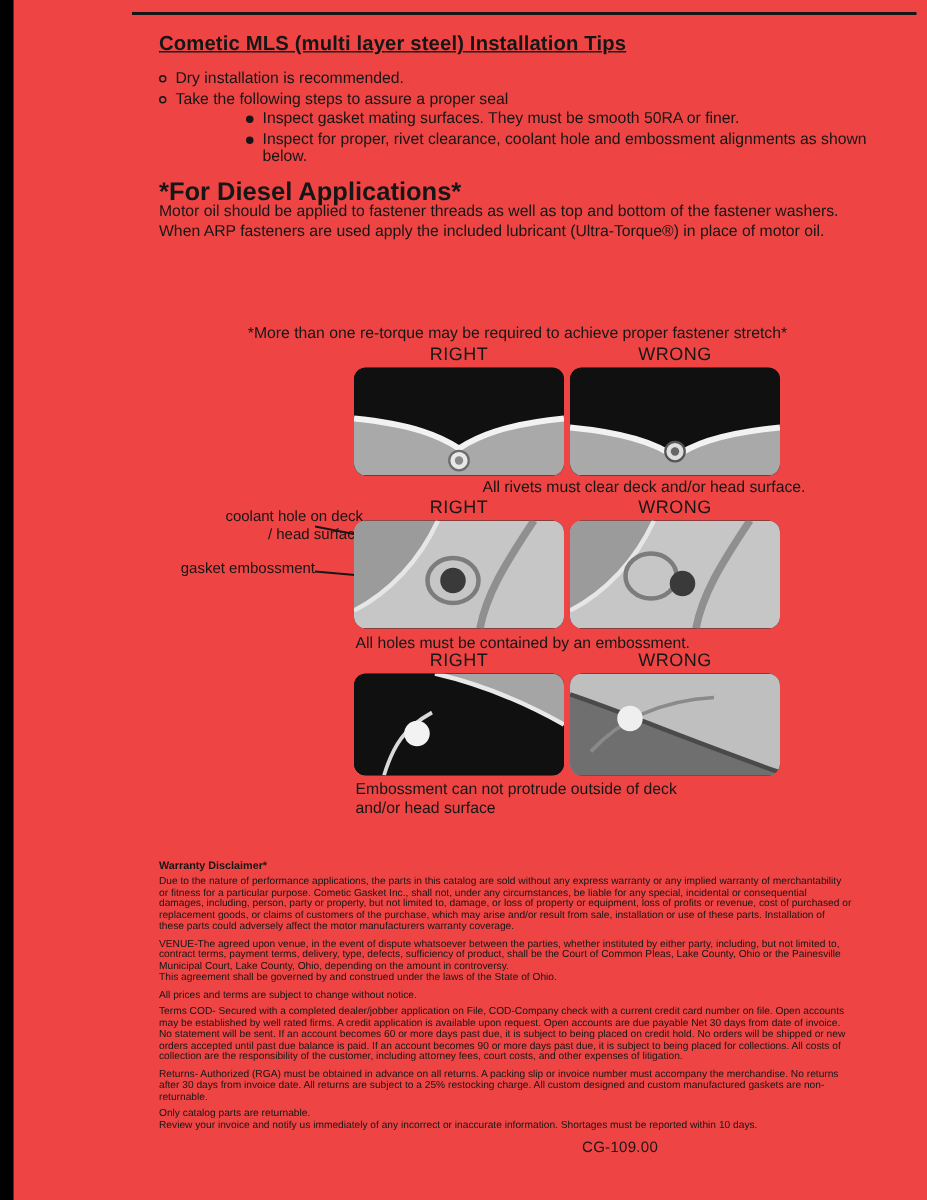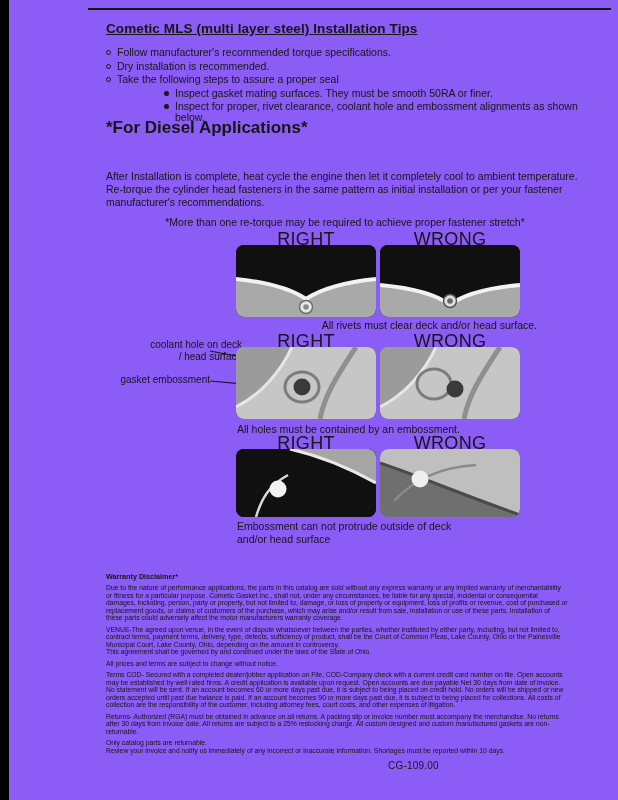--- a/index.html
+++ b/index.html
@@ -6,7 +6,7 @@
   html,body { background:#ffffff; }
   .page {
     position:relative; width:618px; height:800px; margin:0 auto;
-    background:#8b5cf6; color:#161616; overflow:hidden;
+    background:#ef4444; color:#161616; overflow:hidden;
     font-family:"Liberation Sans", sans-serif;
   }
   .spine { position:absolute; left:0; top:0; width:9px; height:800px; background:#000; }

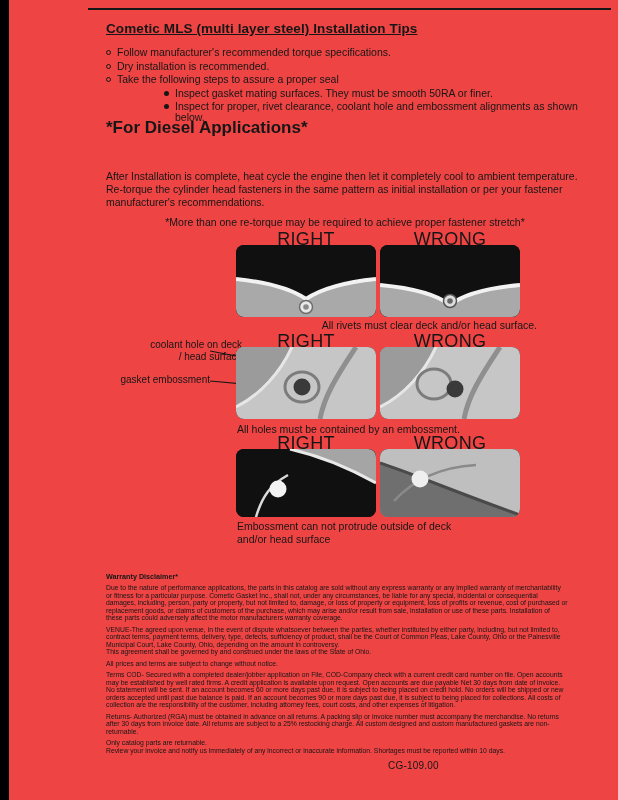--- a/index.html
+++ b/index.html
@@ -66,10 +66,6 @@
   <h1 class="title">Cometic MLS (multi layer steel) Installation Tips</h1>
 
   <div class="tips">
-    <div class="li">
-      <span class="b-open"></span>
-      <span>Follow manufacturer's recommended torque specifications.</span>
-    </div>
     <div class="li">
       <span class="b-open"></span>
       <span>Dry installation is recommended.</span>

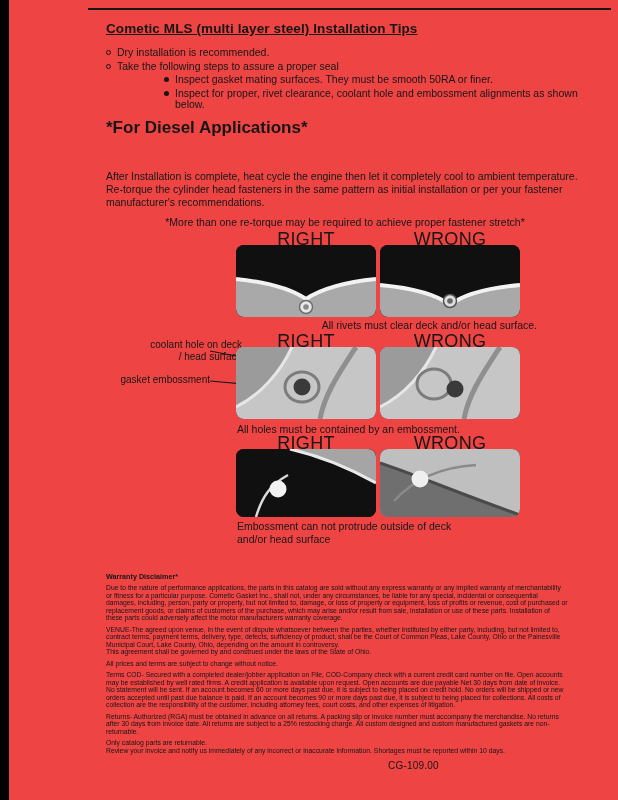--- a/index.html
+++ b/index.html
@@ -85,6 +85,7 @@
   </div>
 
   <h2 class="diesel-h">*For Diesel Applications*</h2>
+  <p class="body p1">Motor oil should be applied to fastener threads as well as top and bottom of the fastener washers. When ARP fasteners are used apply the included lubricant (Ultra-Torque®) in place of motor oil.</p>
   <p class="body p2">After Installation is complete, heat cycle the engine then let it completely cool to ambient temperature. Re-torque the cylinder head fasteners in the same pattern as initial installation or per your fastener manufacturer's recommendations.</p>
   <p class="body note">*More than one re-torque may be required to achieve proper fastener stretch*</p>
 

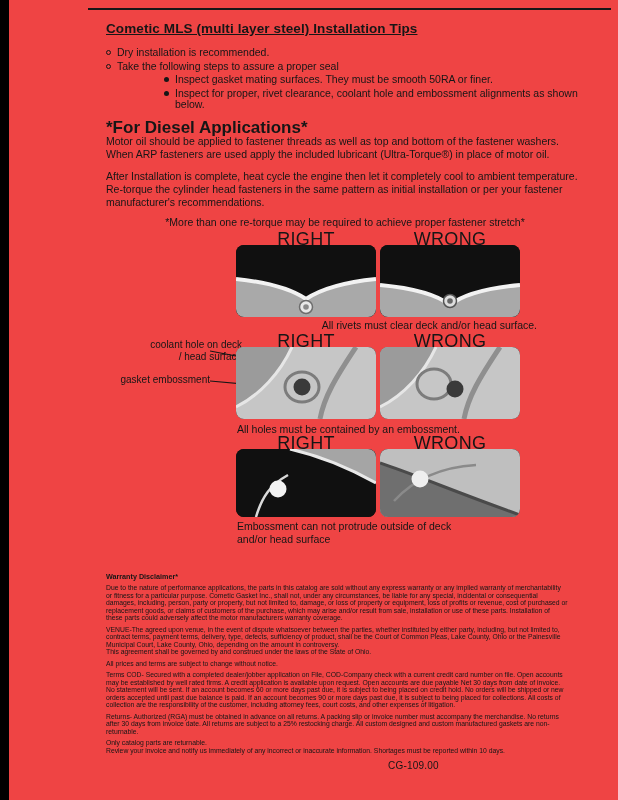--- a/index.html
+++ b/index.html
@@ -86,7 +86,6 @@
 
   <h2 class="diesel-h">*For Diesel Applications*</h2>
   <p class="body p1">Motor oil should be applied to fastener threads as well as top and bottom of the fastener washers. When ARP fasteners are used apply the included lubricant (Ultra-Torque®) in place of motor oil.</p>
-  <p class="body p2">After Installation is complete, heat cycle the engine then let it completely cool to ambient temperature. Re-torque the cylinder head fasteners in the same pattern as initial installation or per your fastener manufacturer's recommendations.</p>
   <p class="body note">*More than one re-torque may be required to achieve proper fastener stretch*</p>
 
   <div class="fig-hdr col-l r1h">RIGHT</div>

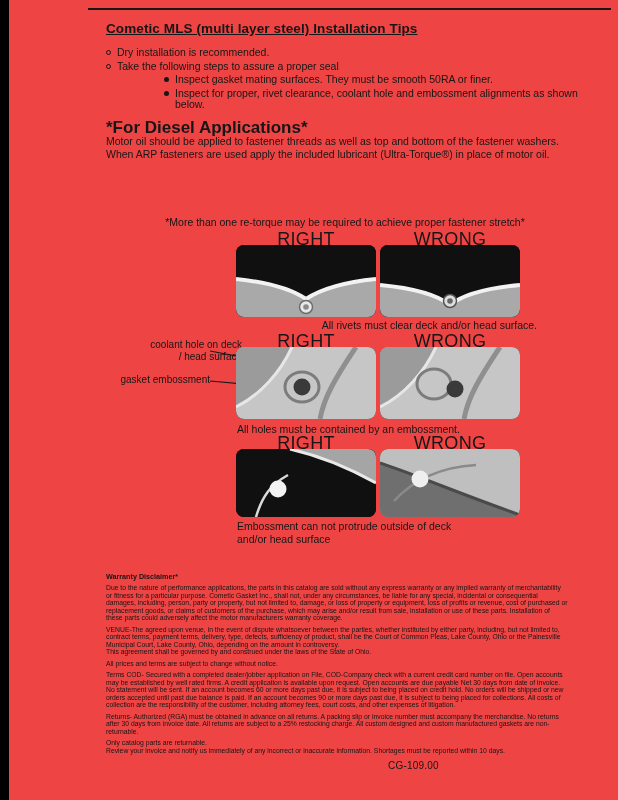--- a/index.html
+++ b/index.html
@@ -29,7 +29,7 @@
   .p2 { top:170px; }
   .note { top:216px;text-align:center; }
 
-  .fig-hdr { position:absolute; width:140px; text-align:center; font-size:18px; letter-spacing:.3px; }
+  .fig-hdr { position:absolute; width:140px; text-align:center; font-size:12px; letter-spacing:.3px; }
   .col-l { left:236px; } .col-r { left:380px; }
   .r1h { top:229px; } .r2h { top:331px; } .r3h { top:433px; }
 

